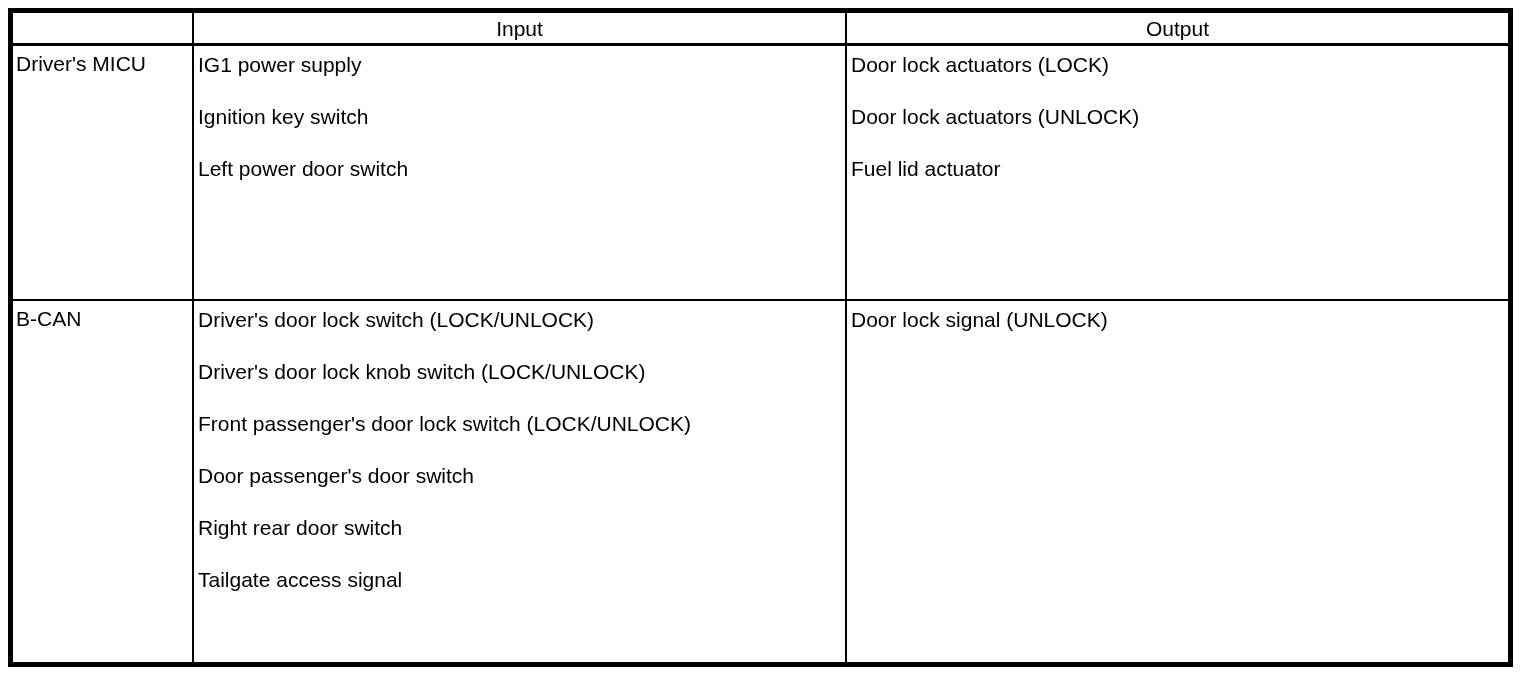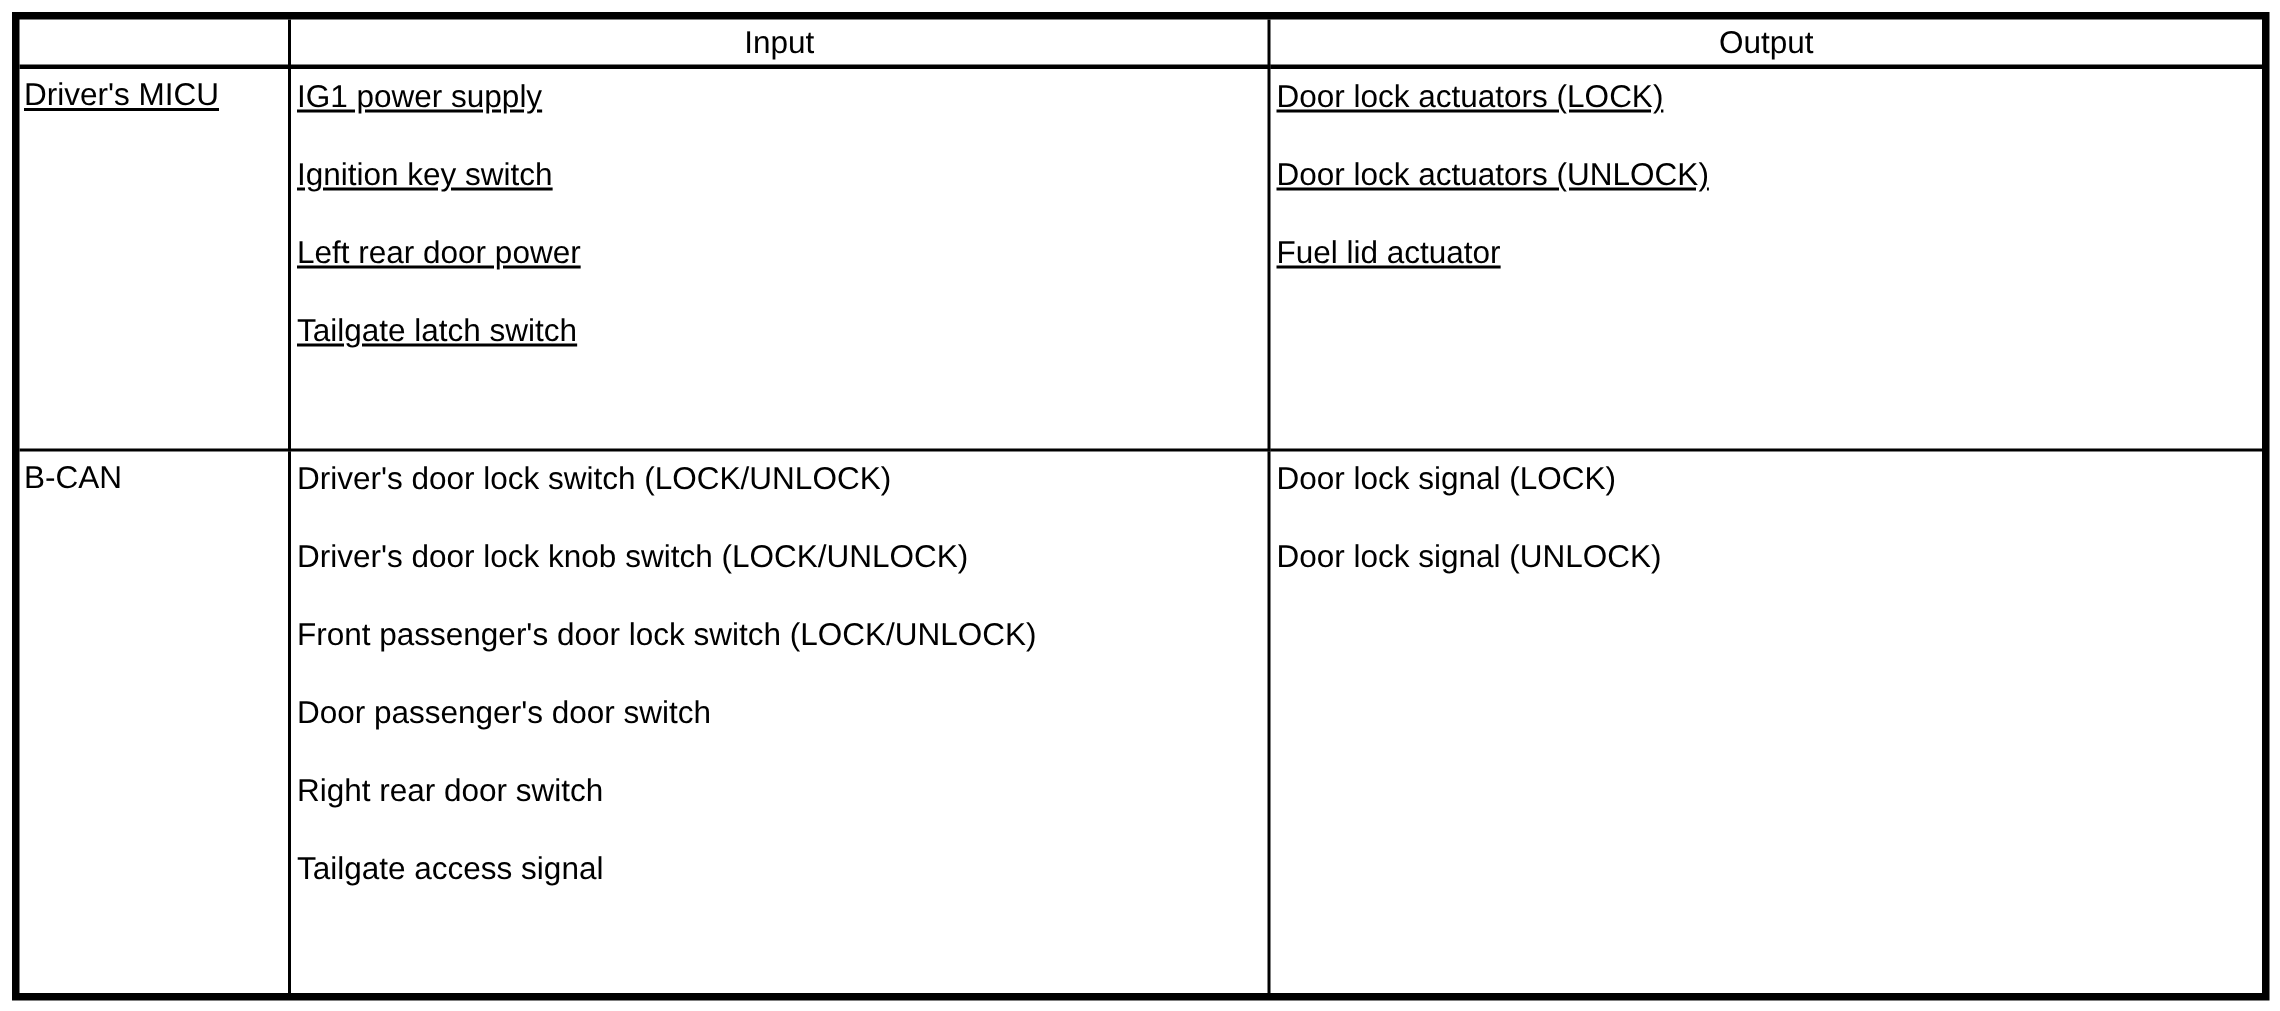--- a/index.html
+++ b/index.html
@@ -40,7 +40,7 @@
     padding-top: 3px;
     white-space: nowrap;
   }
-  .row1-cell { border-bottom: 2px solid #000000; text-decoration: underline; }
+  .row1-cell { border-bottom: 2px solid #000000; }
   .label-cell { padding: 5px 2px 0 3px; white-space: nowrap; }
   .list-cell { padding: 6px 2px 0 4px; }
   .cell-item {

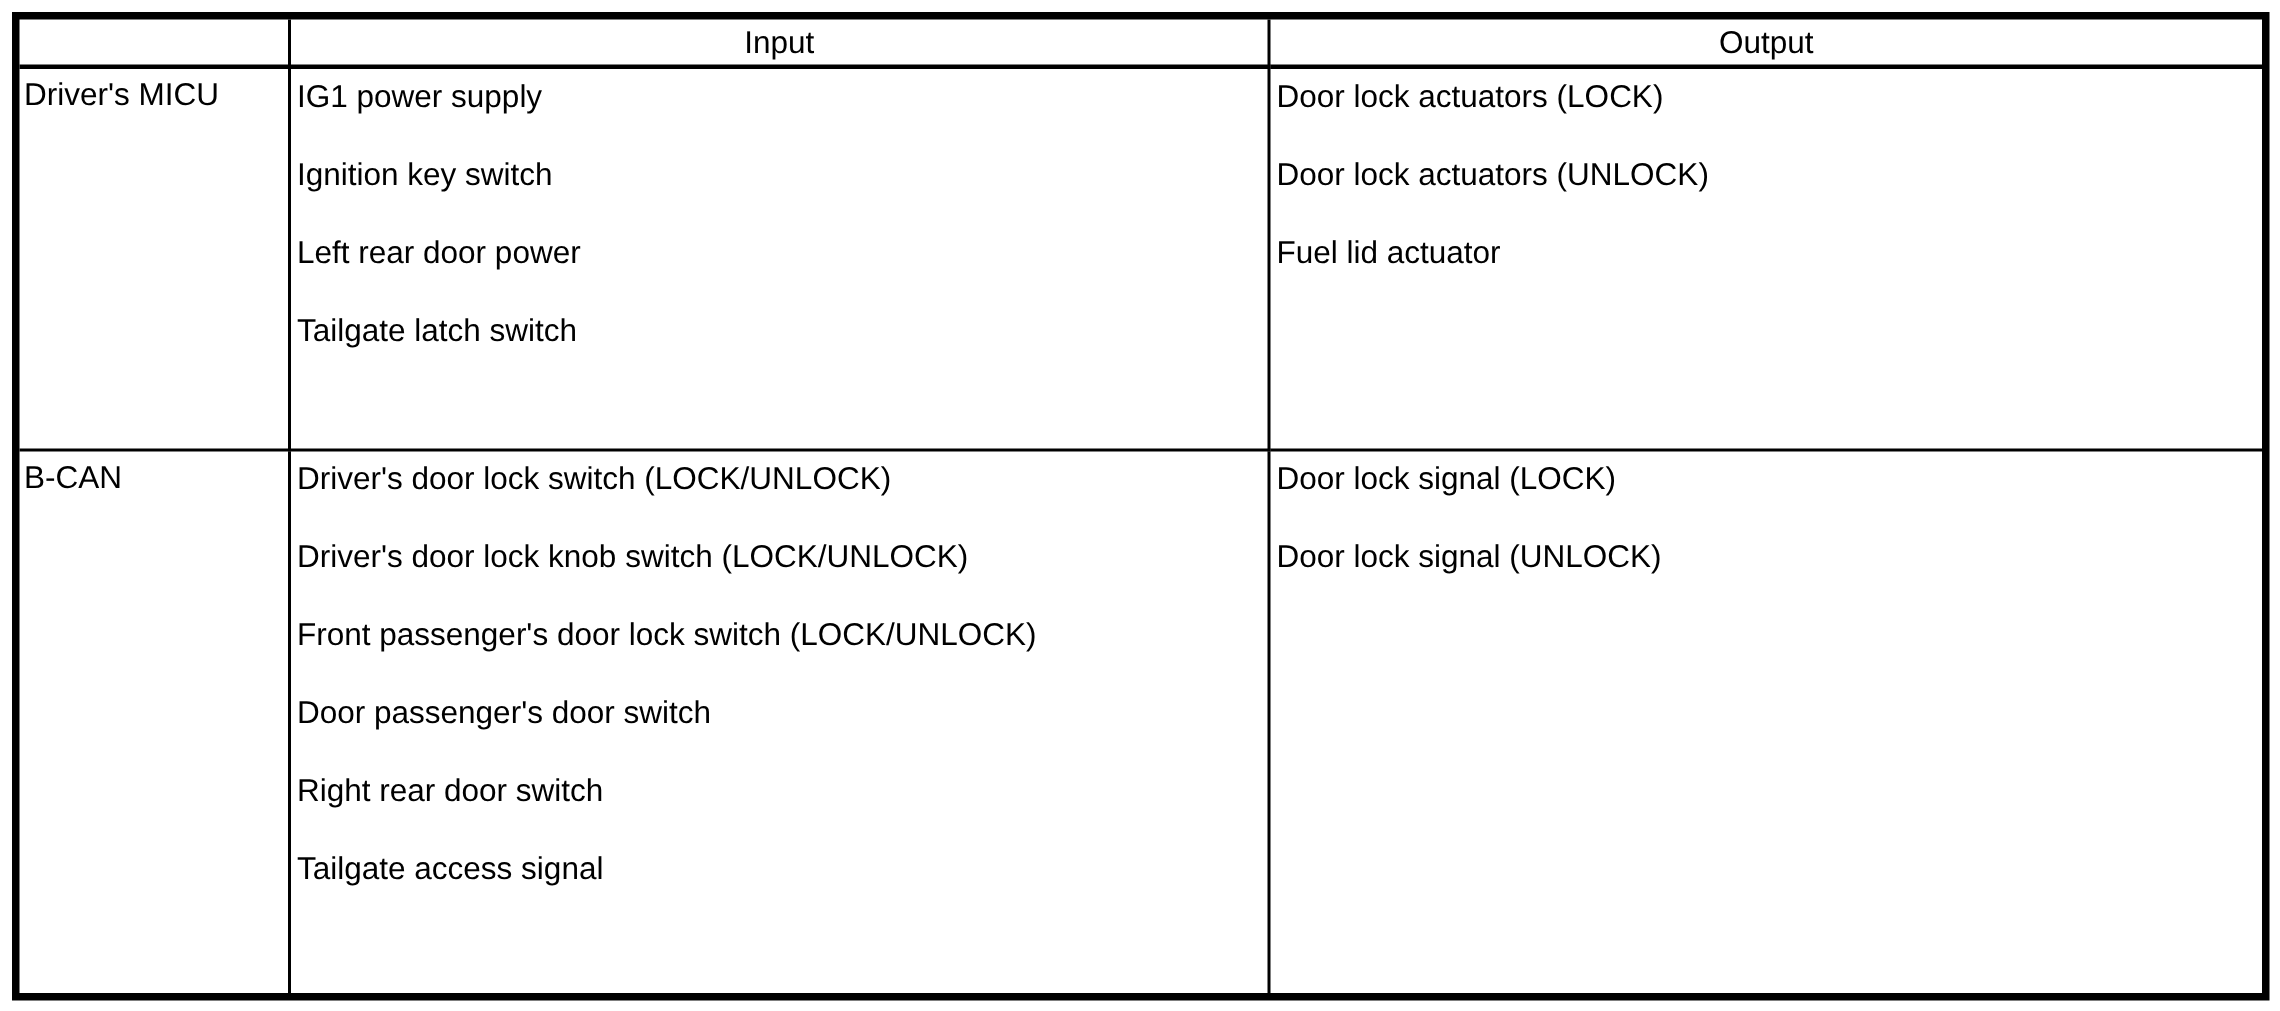--- a/index.html
+++ b/index.html
@@ -61,7 +61,7 @@
   <div class="cell b-right row1-cell list-cell">
       <div class="cell-item">IG1 power supply</div>
       <div class="cell-item">Ignition key switch</div>
-      <div class="cell-item">Left rear door power</div>
+      <div class="cell-item">Left power door switch</div>
       <div class="cell-item">Tailgate latch switch</div>
     </div>
   <div class="cell row1-cell list-cell">

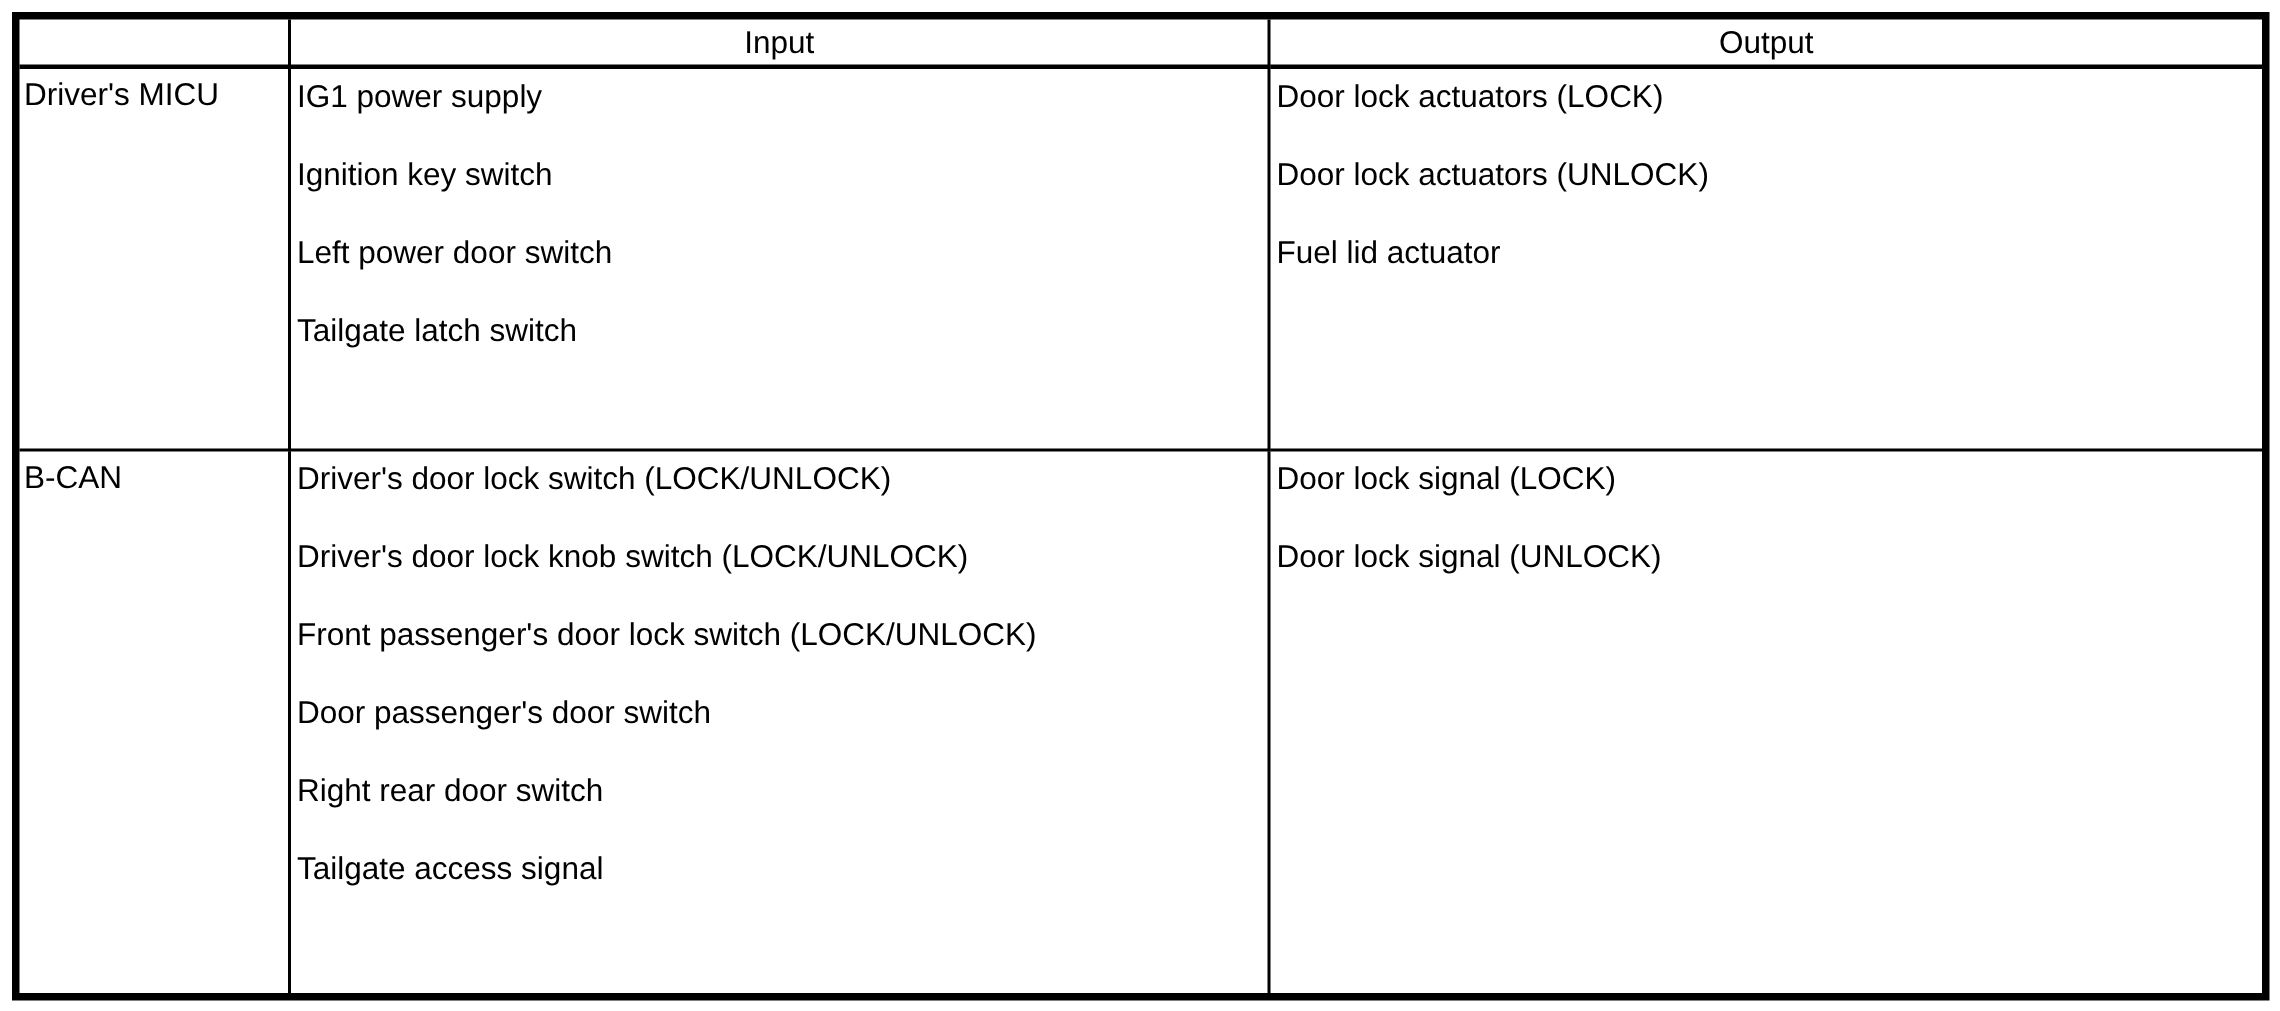--- a/index.html
+++ b/index.html
@@ -62,7 +62,6 @@
       <div class="cell-item">IG1 power supply</div>
       <div class="cell-item">Ignition key switch</div>
       <div class="cell-item">Left power door switch</div>
-      <div class="cell-item">Tailgate latch switch</div>
     </div>
   <div class="cell row1-cell list-cell">
       <div class="cell-item">Door lock actuators (LOCK)</div>

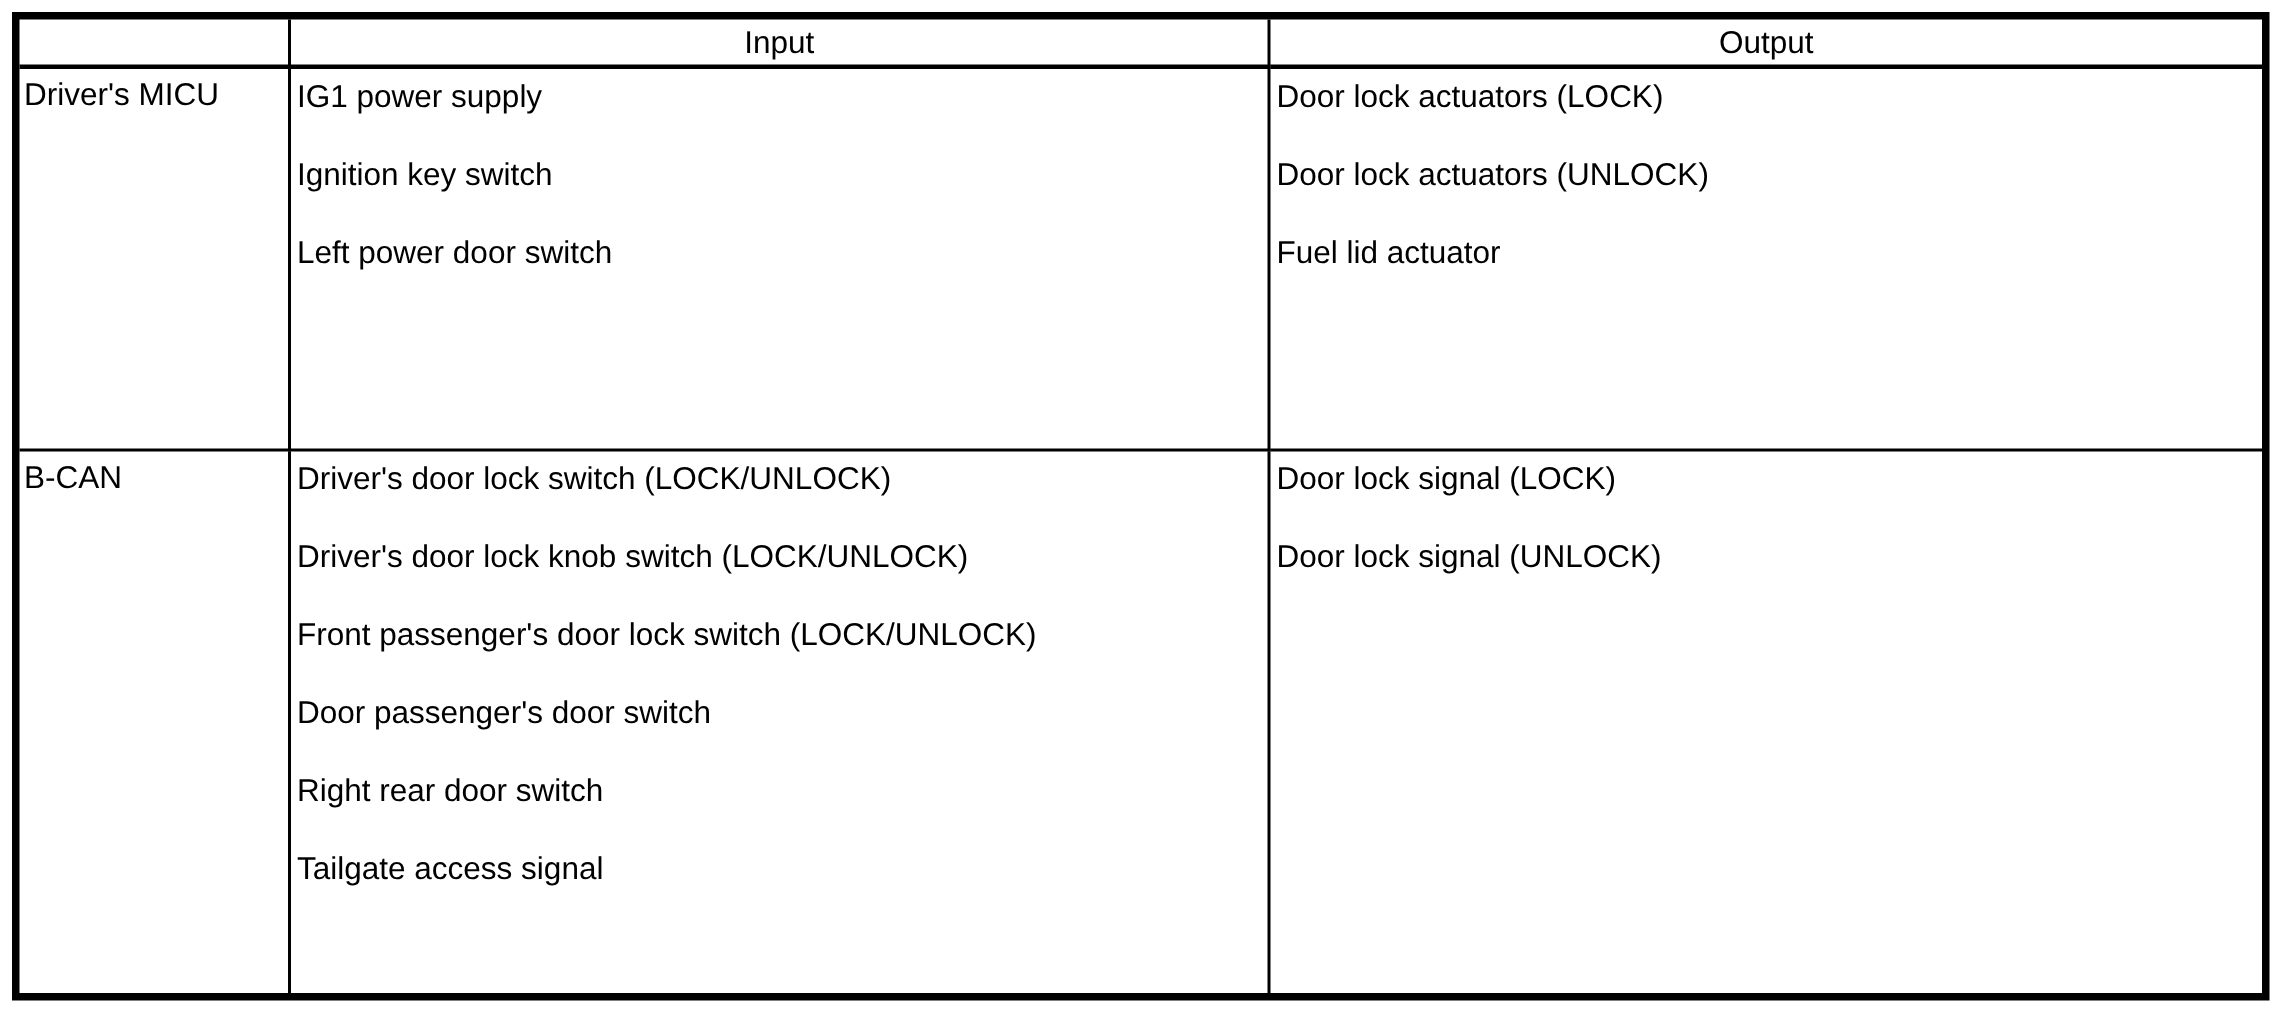--- a/index.html
+++ b/index.html
@@ -79,7 +79,6 @@
       <div class="cell-item">Tailgate access signal</div>
     </div>
   <div class="cell list-cell">
-      <div class="cell-item">Door lock signal (LOCK)</div>
       <div class="cell-item">Door lock signal (UNLOCK)</div>
     </div>
 

